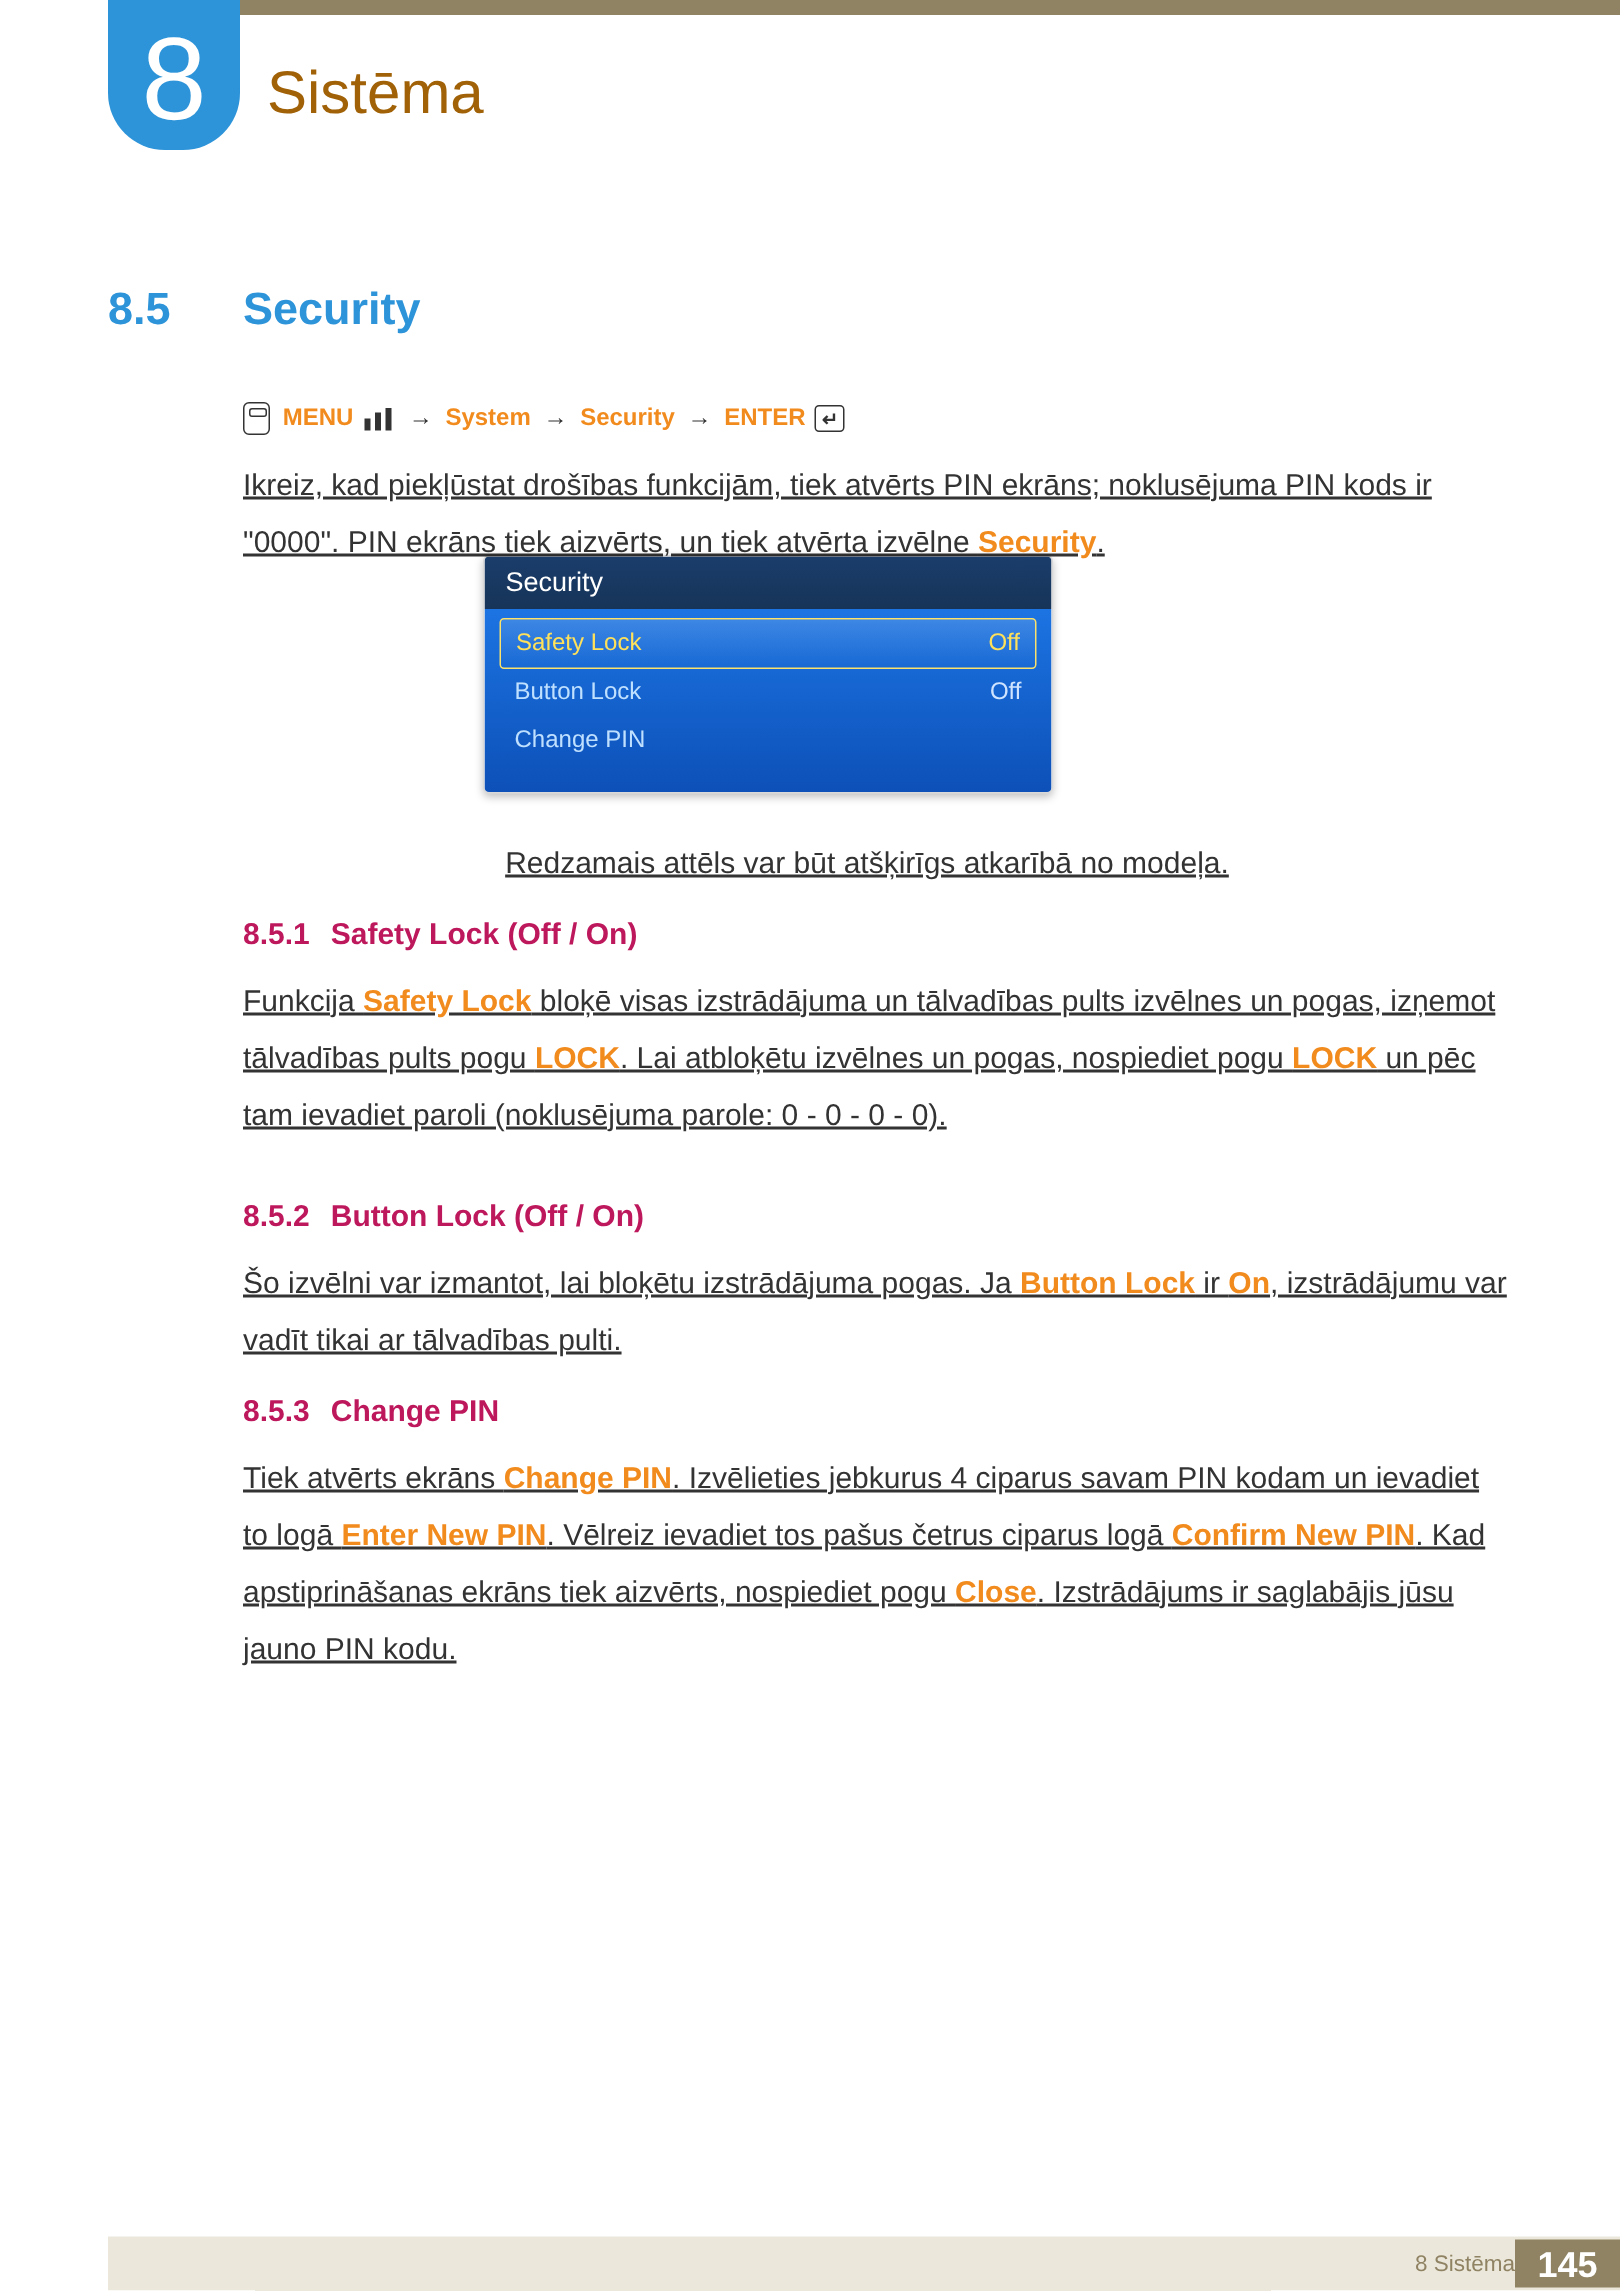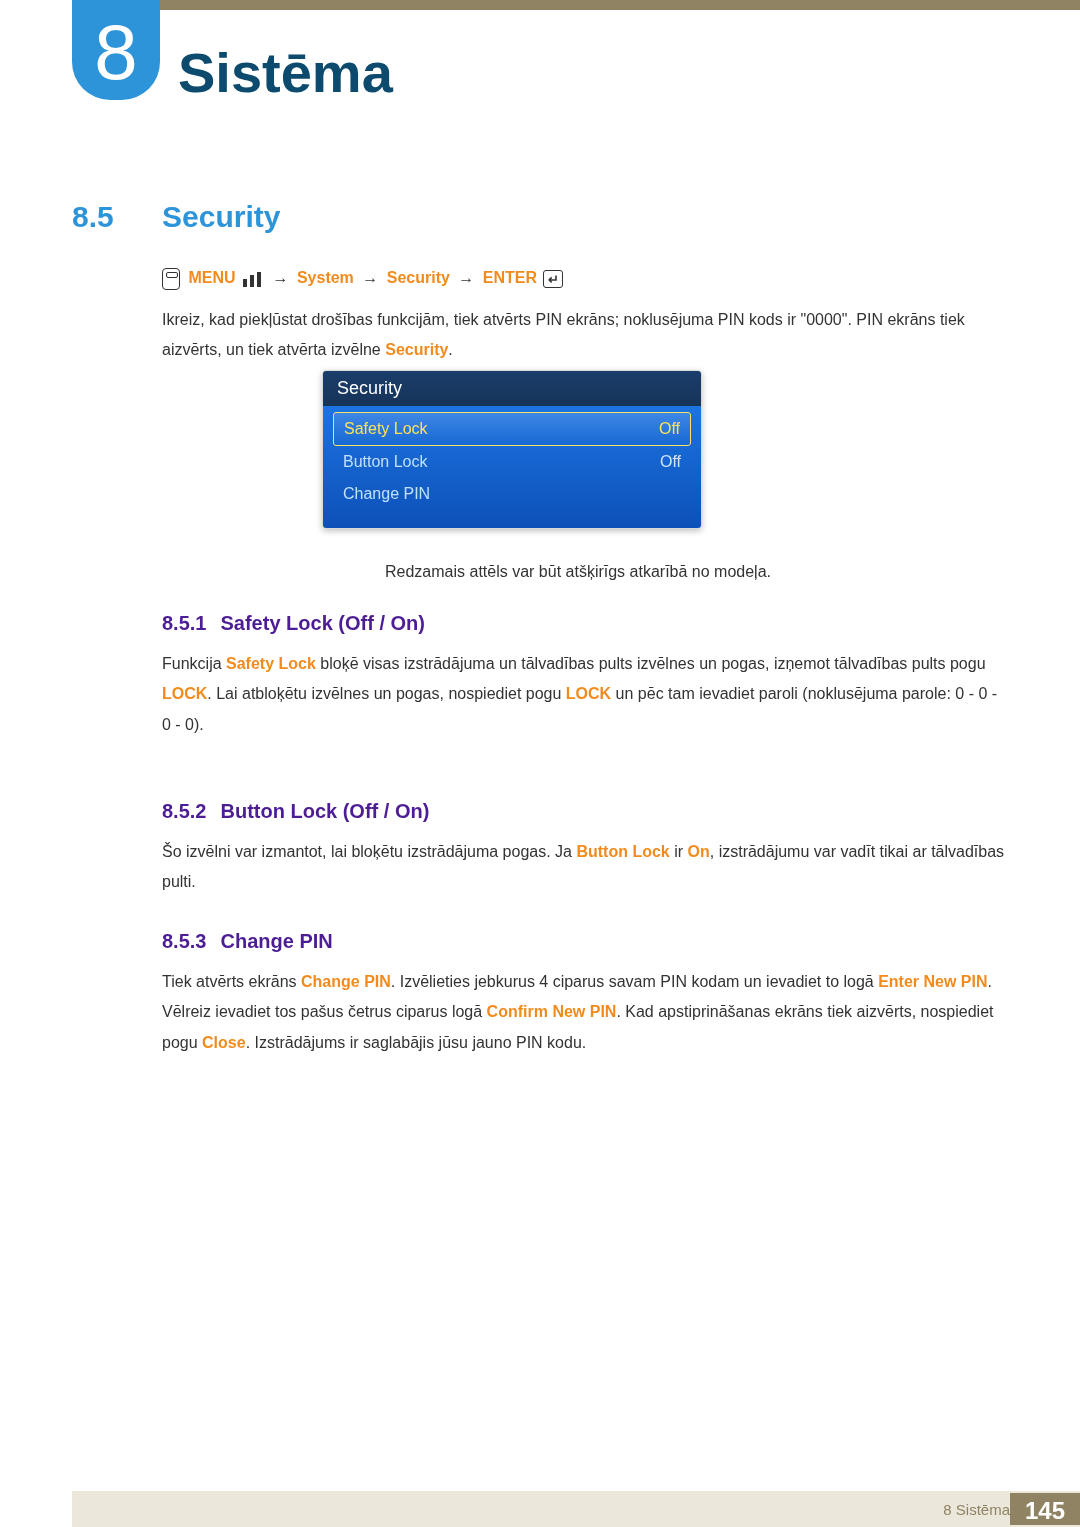--- a/index.html
+++ b/index.html
@@ -42,9 +42,9 @@
     position: absolute;
     top: 40px;
     left: 178px;
-    font-size: 56px;
-    font-weight: bold;
-    color: #0c4a6e;
+    font-size: 40px;
+    font-weight: normal;
+    color: #a16207;
   }
 
   .section-row {

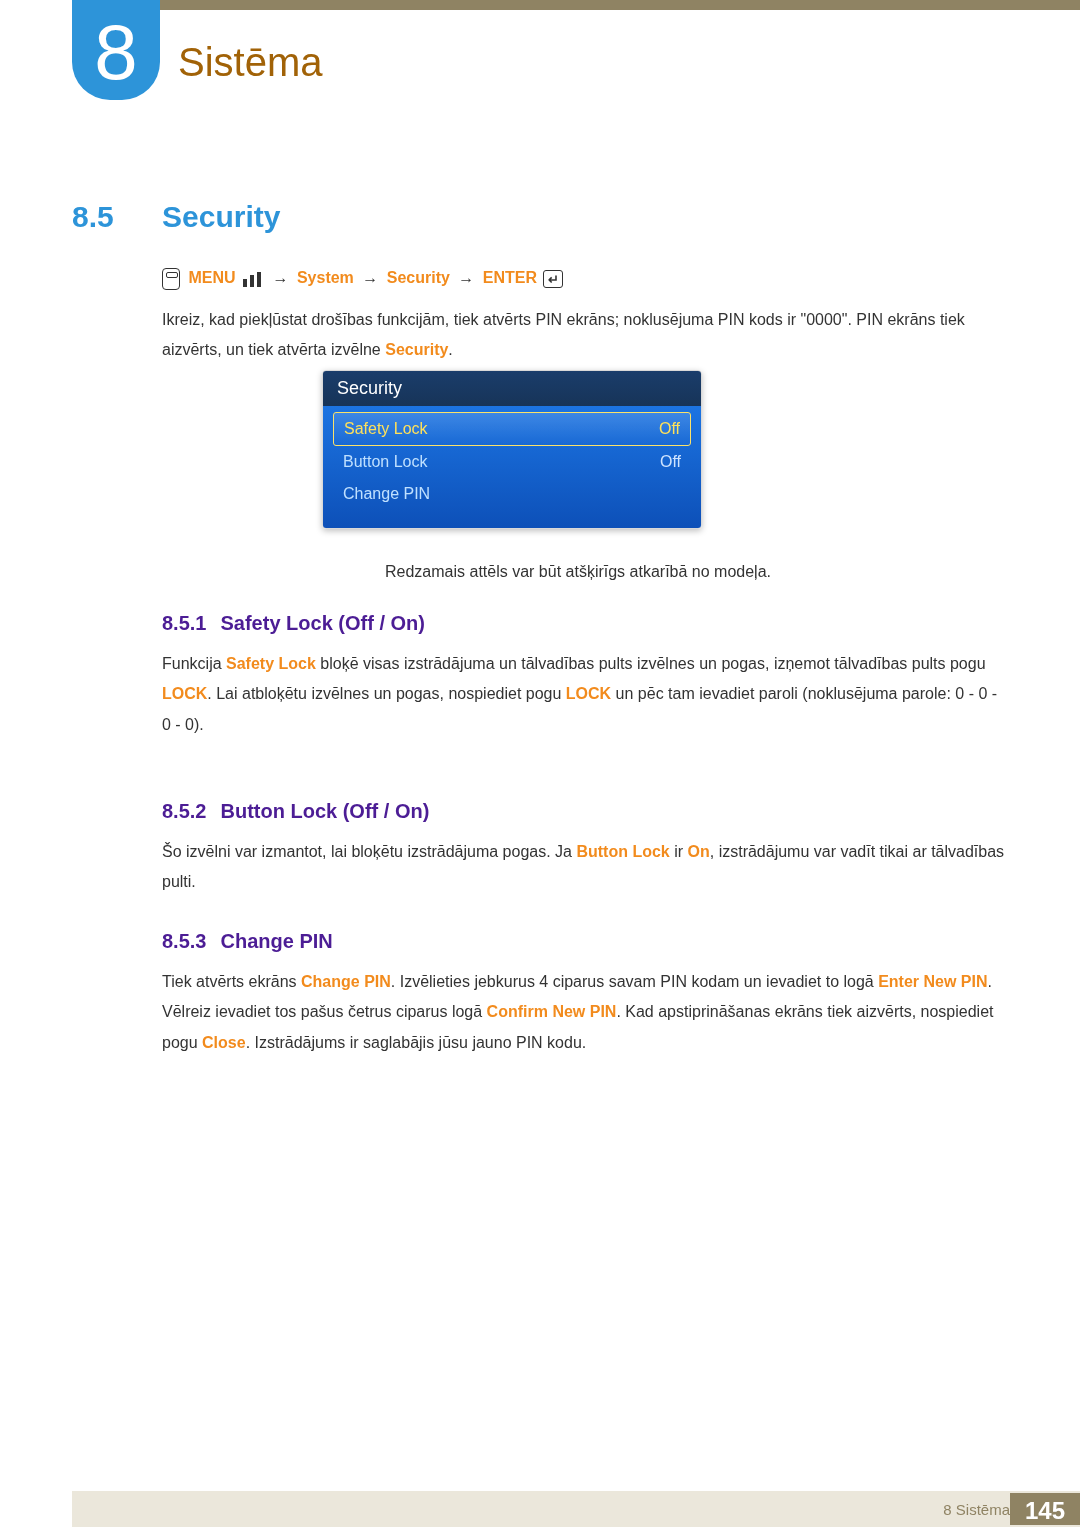--- a/index.html
+++ b/index.html
@@ -59,7 +59,6 @@
     color: #2d94d9;
     font-weight: bold;
     width: 90px;
-    margin-top: 10px;
   }
   .section-title {
     font-size: 30px;

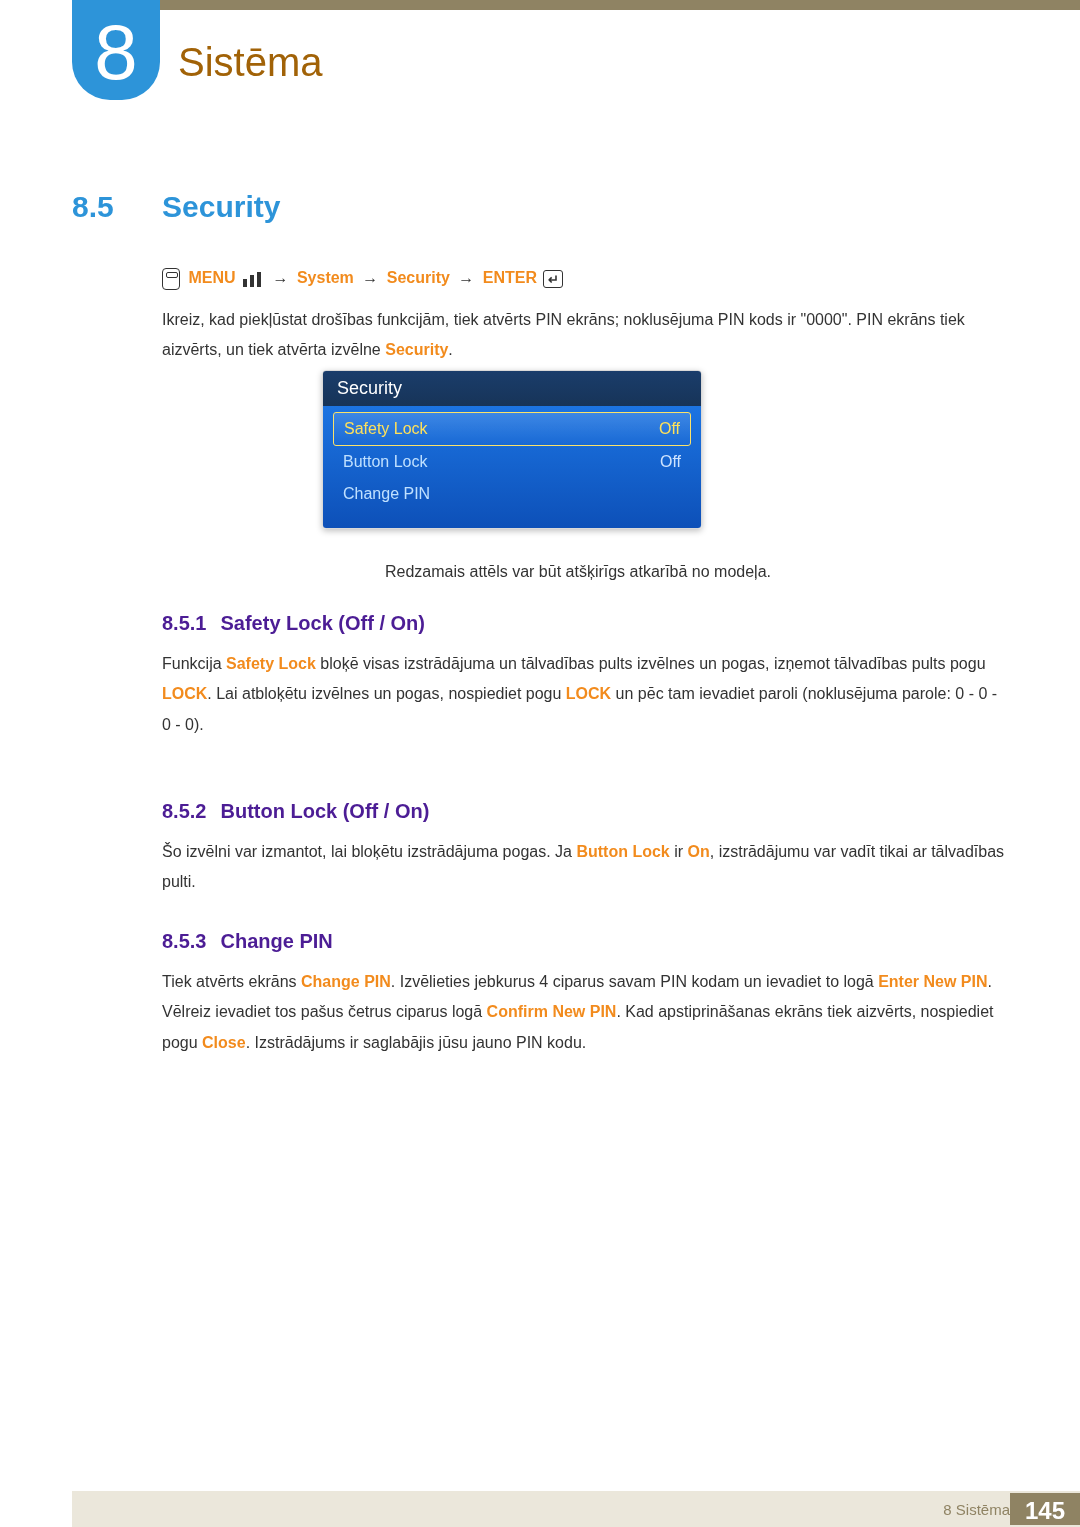--- a/index.html
+++ b/index.html
@@ -130,9 +130,10 @@
   .orange { color: #f28b1d; }
 
   .body-text {
-    font-size: 16px;
+    font-size: 20px;
     line-height: 1.9;
     color: #333;
+    text-decoration: underline;
   }
   .p1 { top: 305px; }
   .p2 { top: 557px; text-align: center; left: 148px; right: 72px; }

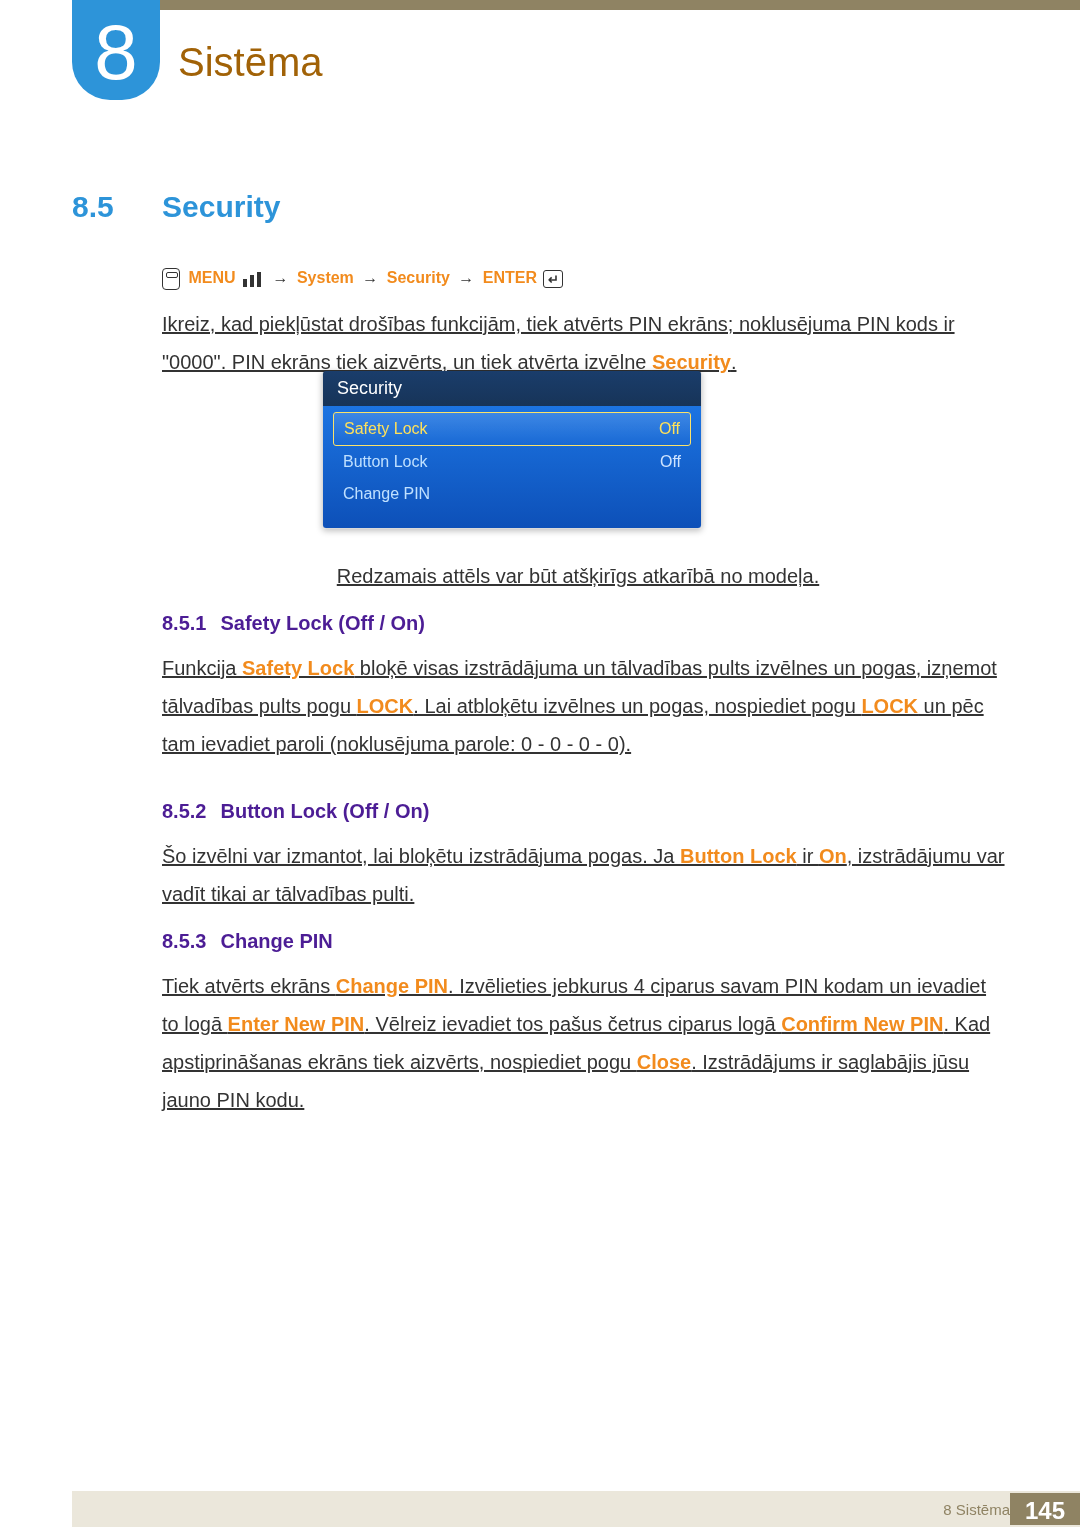--- a/index.html
+++ b/index.html
@@ -183,7 +183,7 @@
     display: flex;
     align-items: baseline;
     gap: 14px;
-    color: #4c1d95;
+    color: #be185d;
     font-weight: bold;
     font-size: 20px;
     margin-bottom: 14px;

